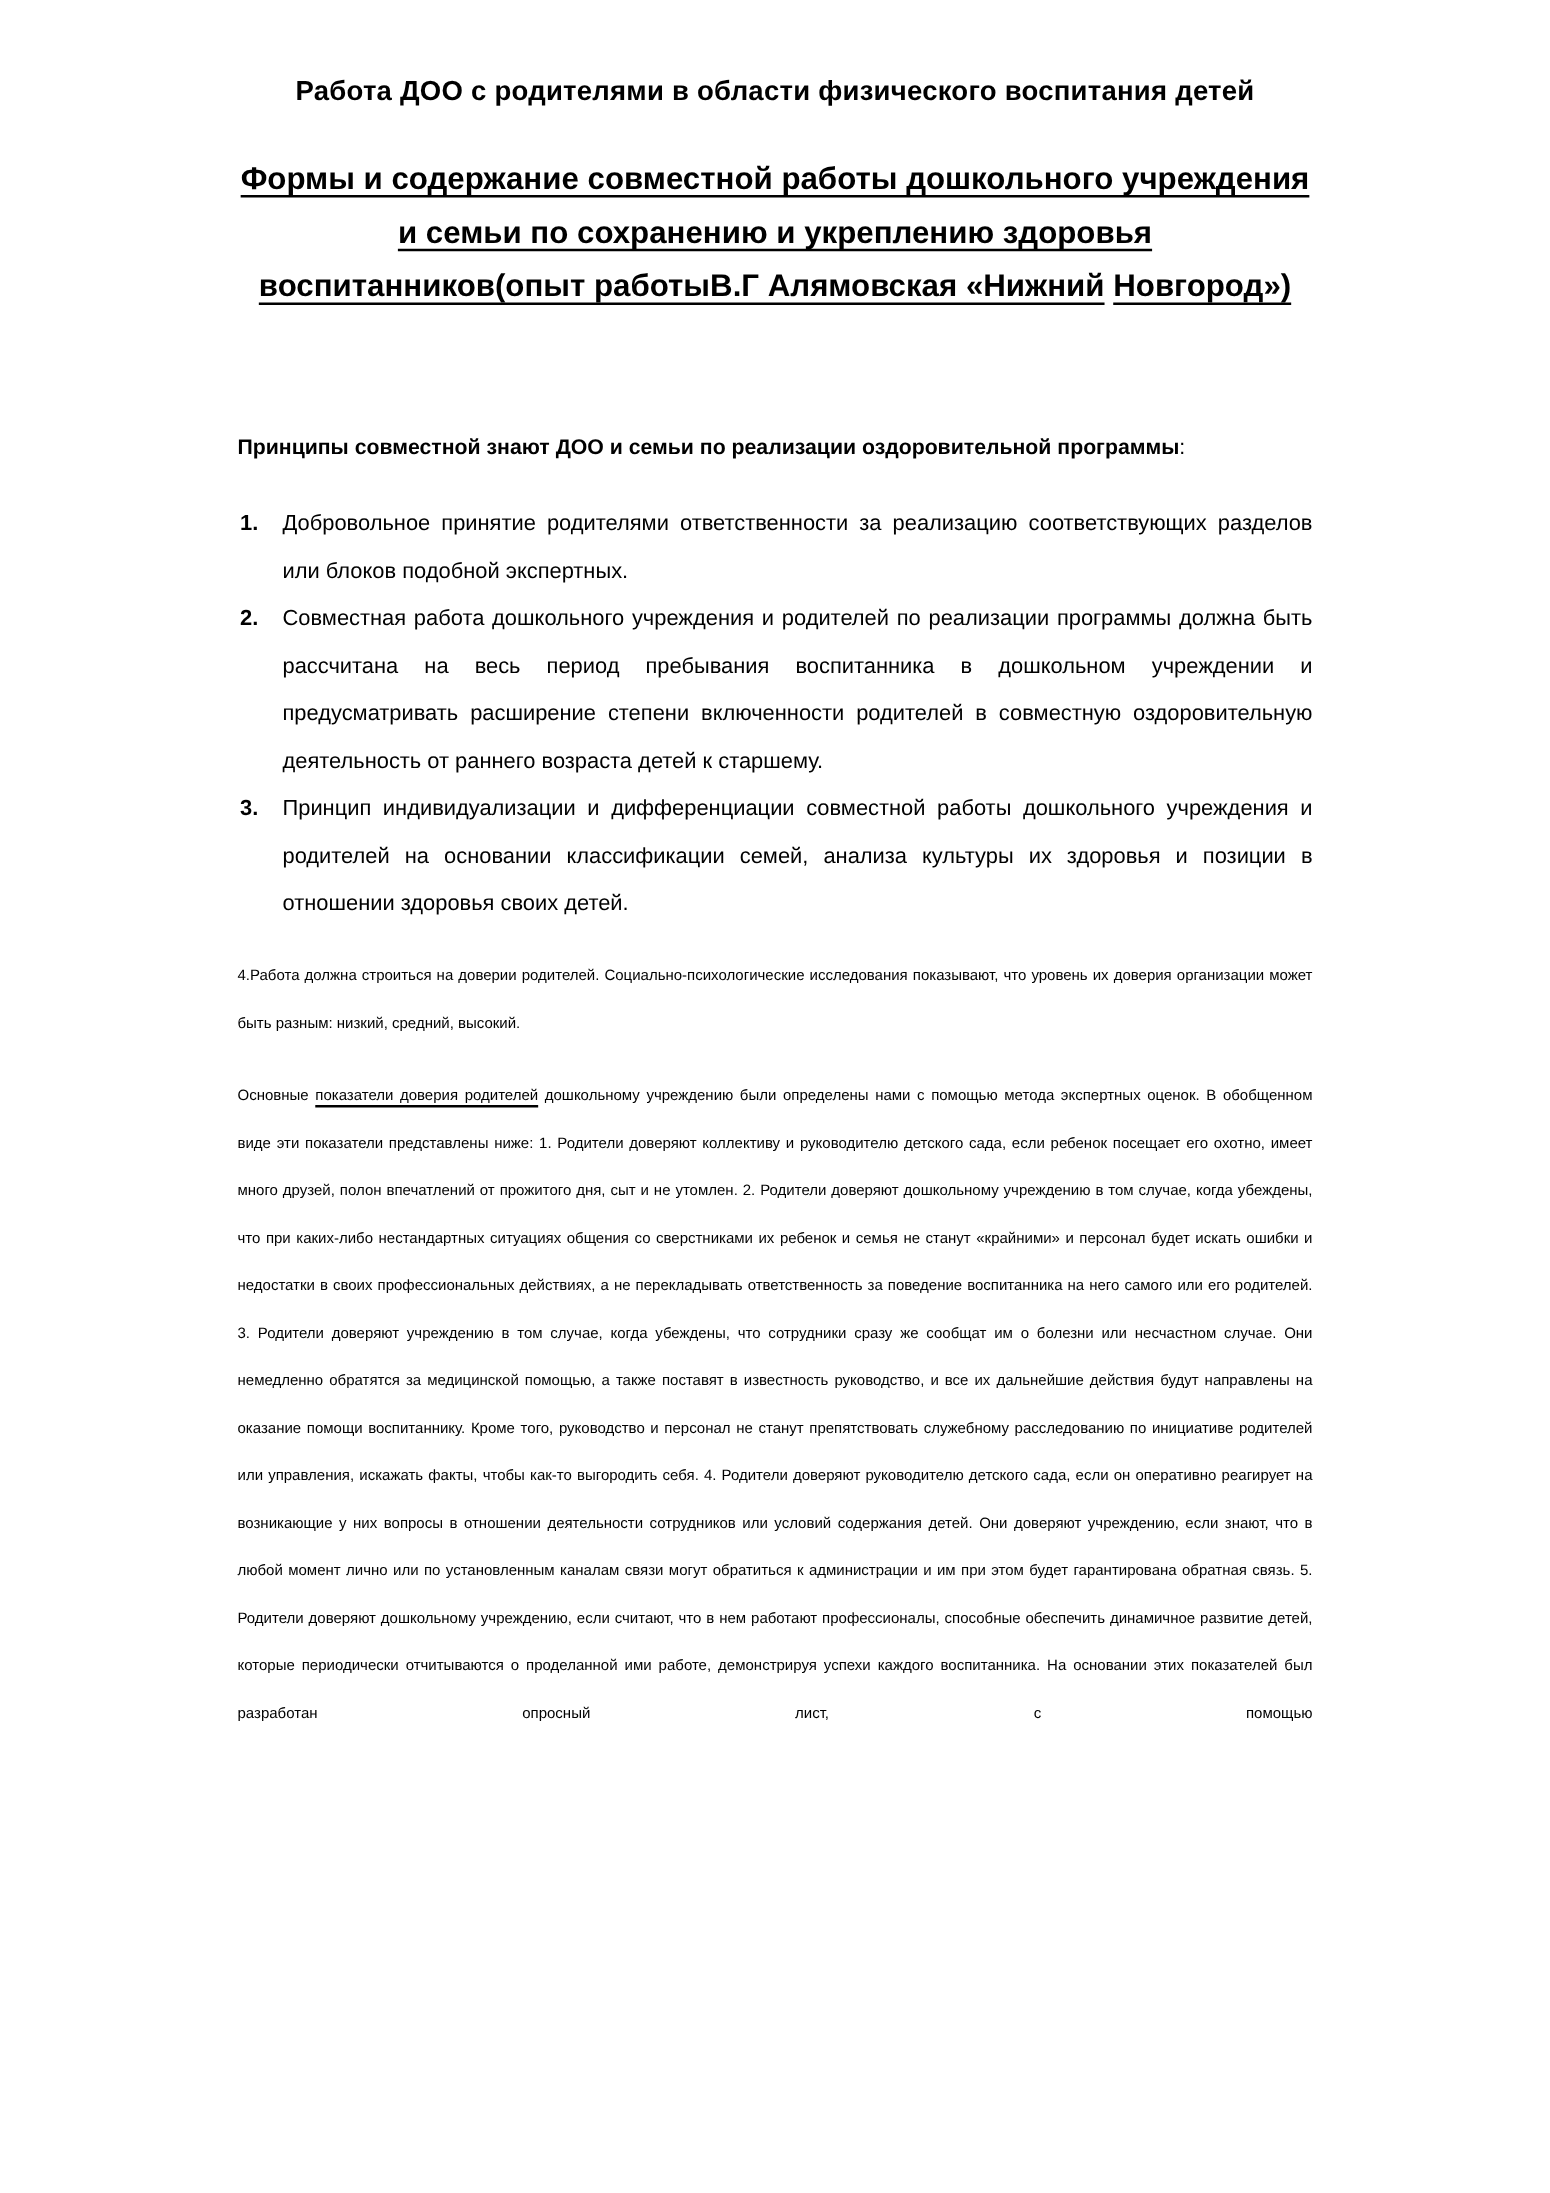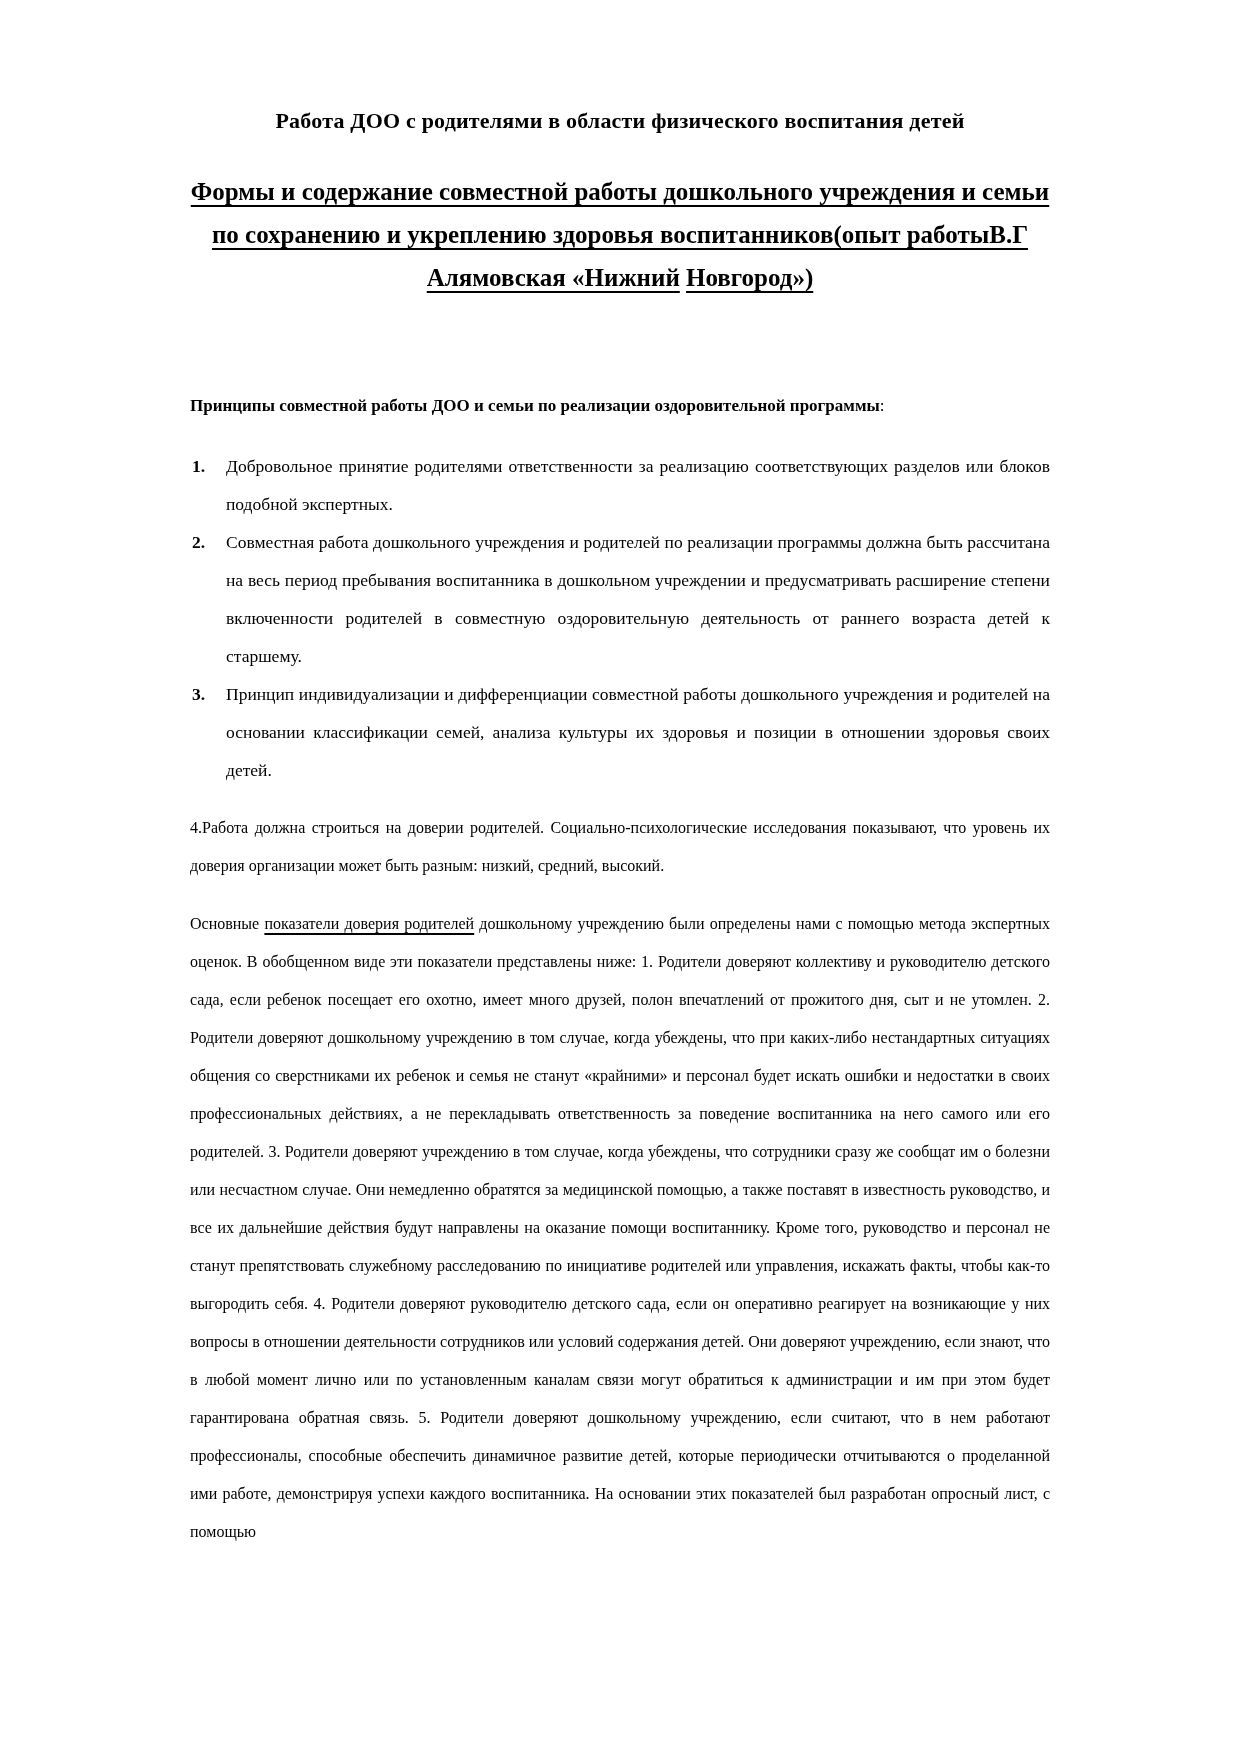--- a/index.html
+++ b/index.html
@@ -19,8 +19,7 @@
   .content {
     width: 860px;
     margin: 0 auto;
-    padding-top: 98px;
-    font-family: Liberation Serif, serif;
+    padding-top: 50px;
   }
   .doc-title {
     font-size: 22px;

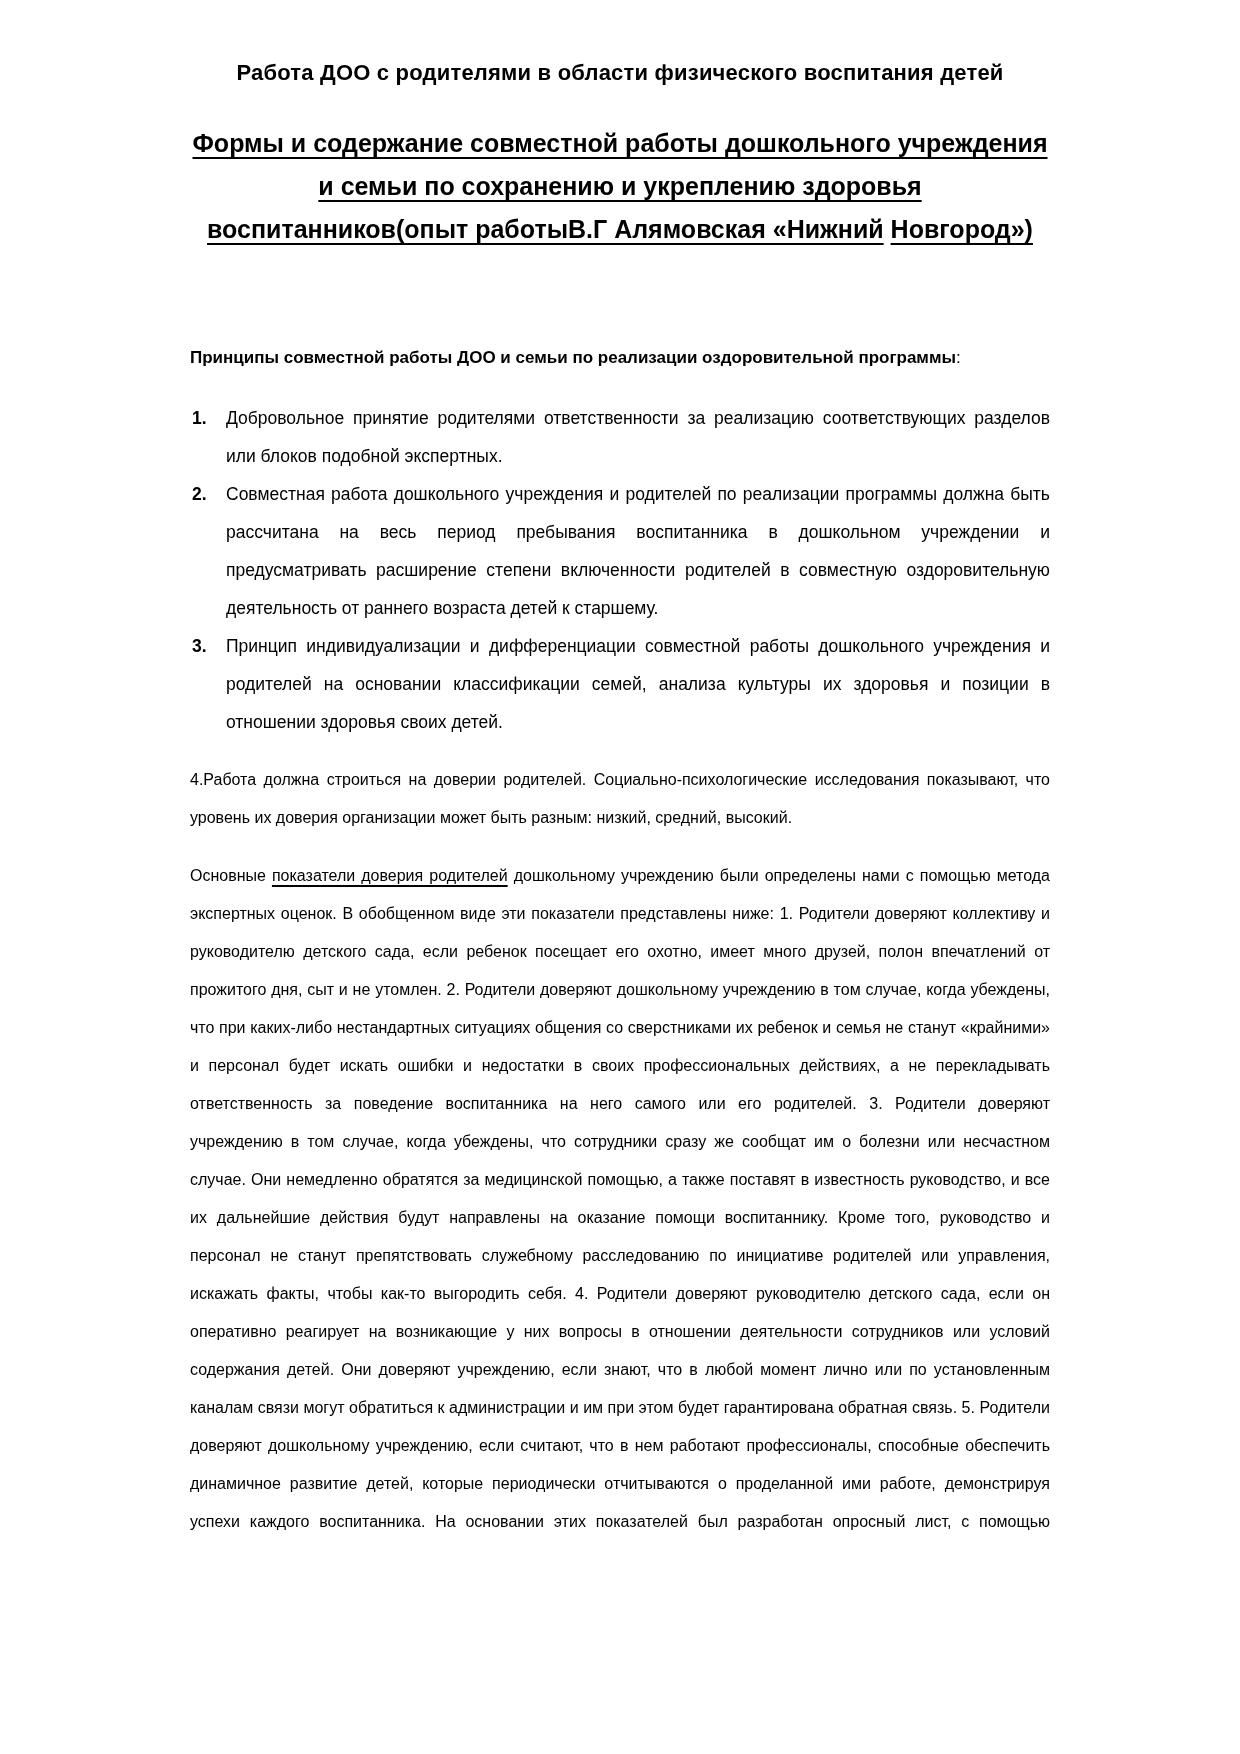--- a/index.html
+++ b/index.html
@@ -88,7 +88,7 @@
 
     <h2 class="doc-subtitle"><span class="u">Формы и содержание совместной работы дошкольного  учреждения и семьи по сохранению и укреплению здоровья воспитанников(опыт работыВ.Г Алямовская «Нижний</span><span> </span><span class="u">Новгород»)</span></h2>
 
-    <div class="section-heading"><span class="hb">Принципы совместной работы ДОО и семьи по реализации оздоровительной программы</span><span class="hn">:</span></div>
+    <div class="section-heading"><span class="hb">Принципы совместной знают ДОО и семьи по реализации оздоровительной программы</span><span class="hn">:</span></div>
 
     <div class="principles-list">
 

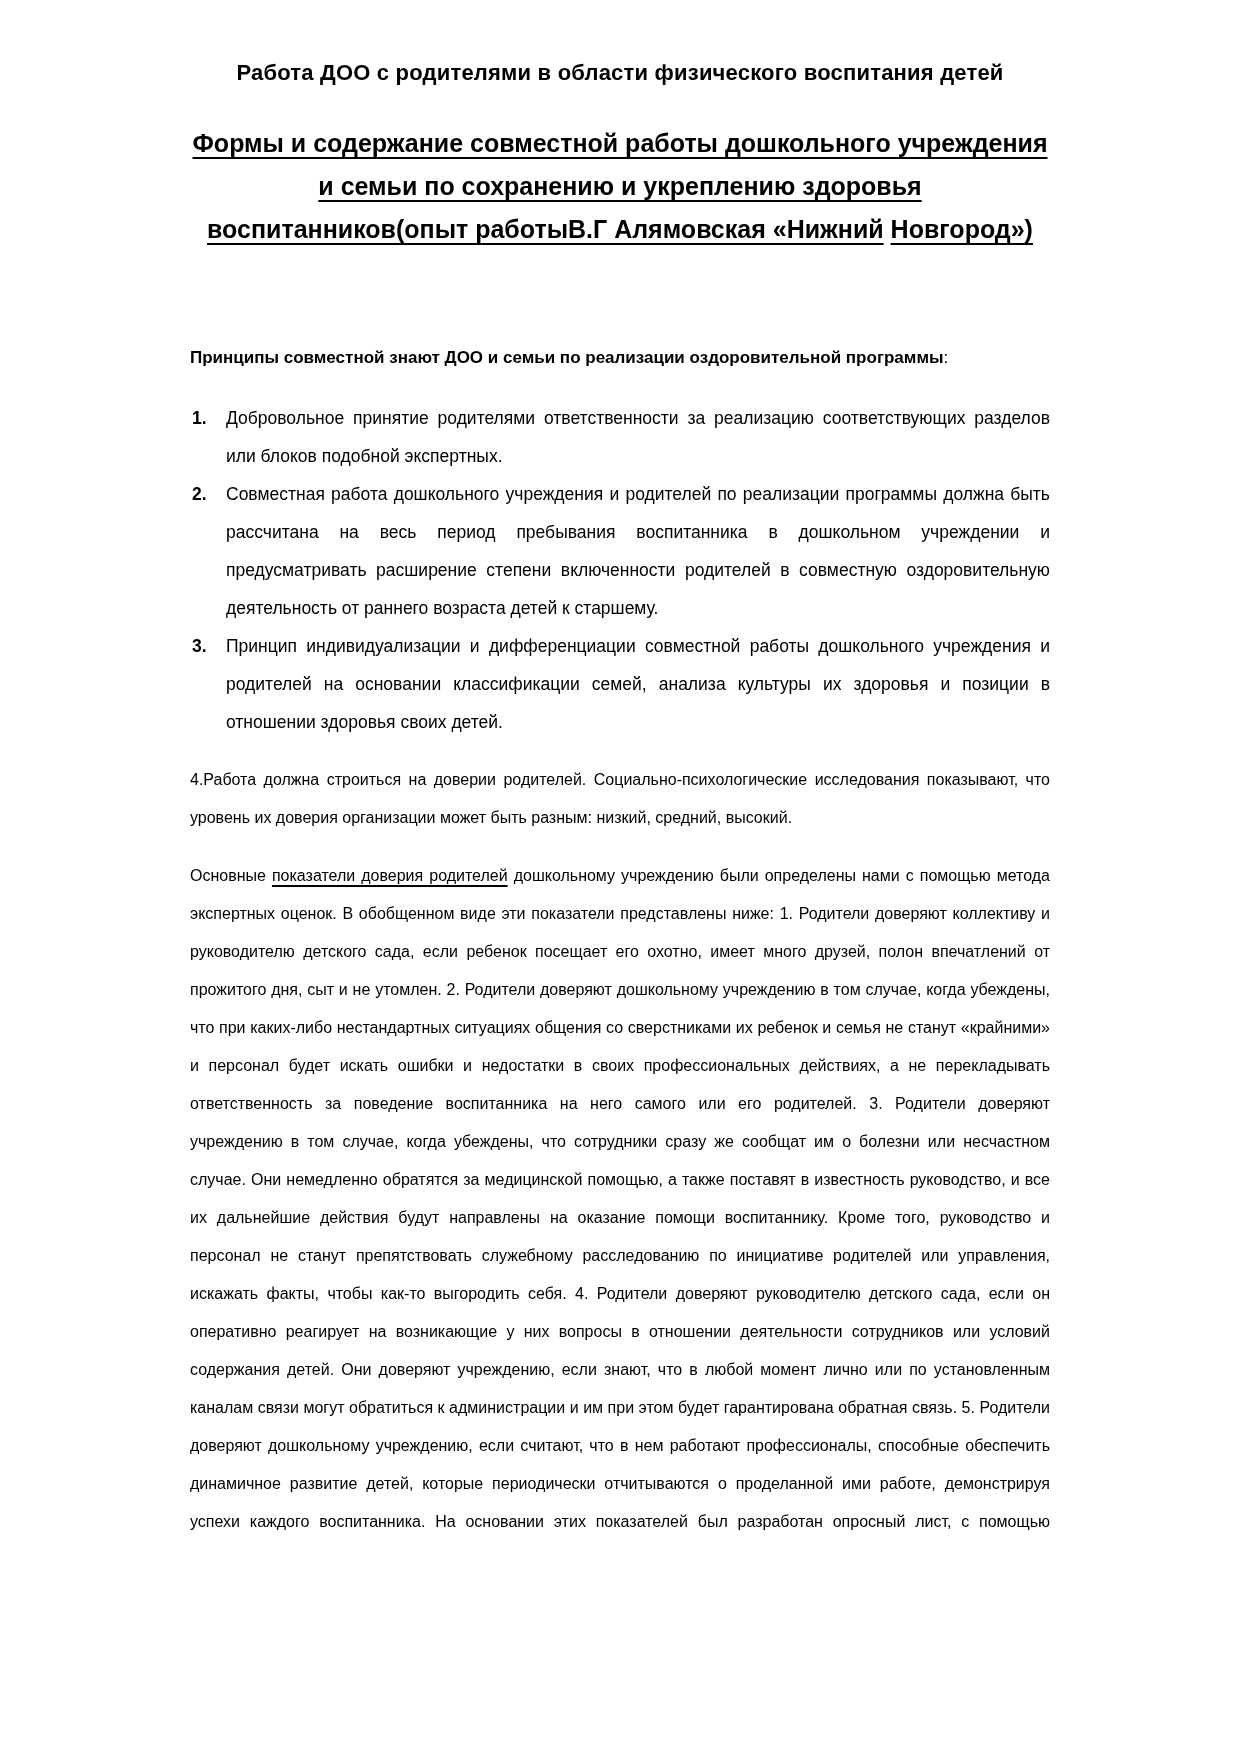--- a/index.html
+++ b/index.html
@@ -65,7 +65,7 @@
   }
   .body-paragraph {
     margin-top: 20px;
-    font-size: 16px;
+    font-size: 12px;
     line-height: 38px;
     text-align: justify;
   }

